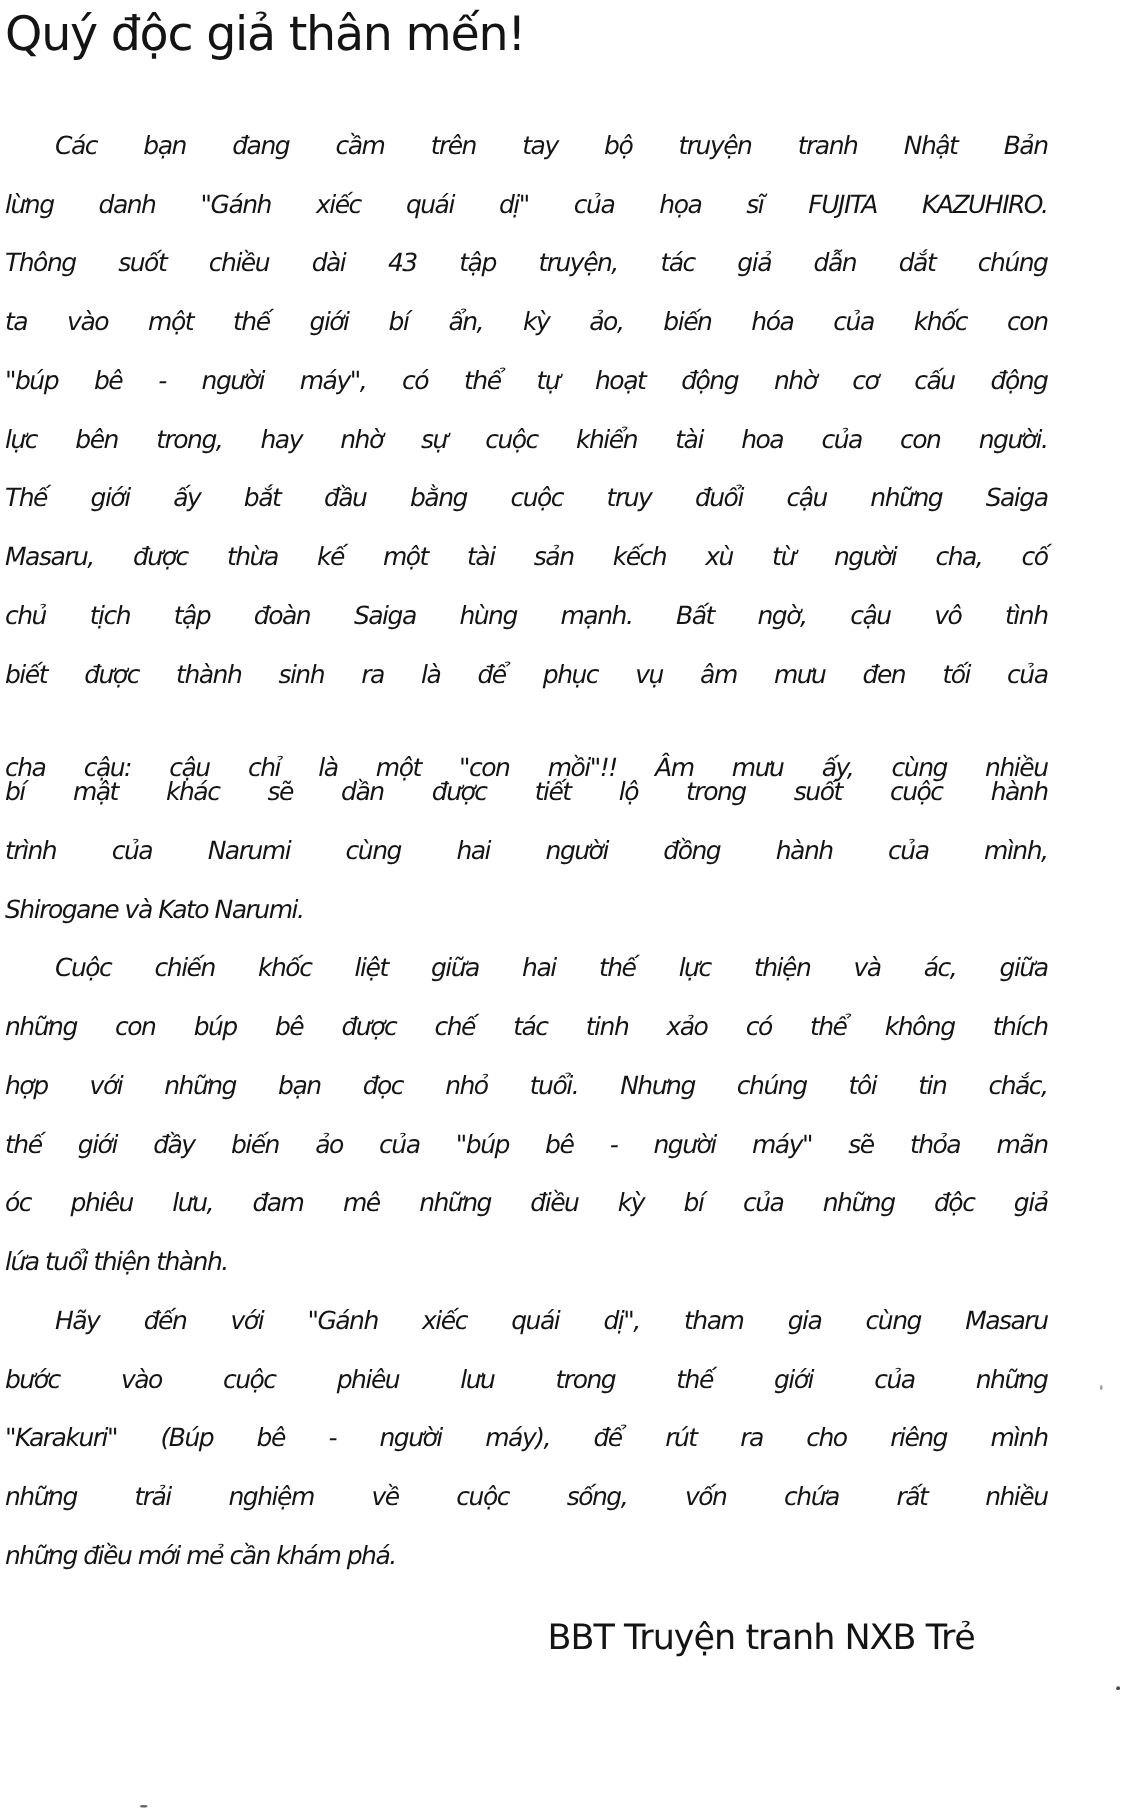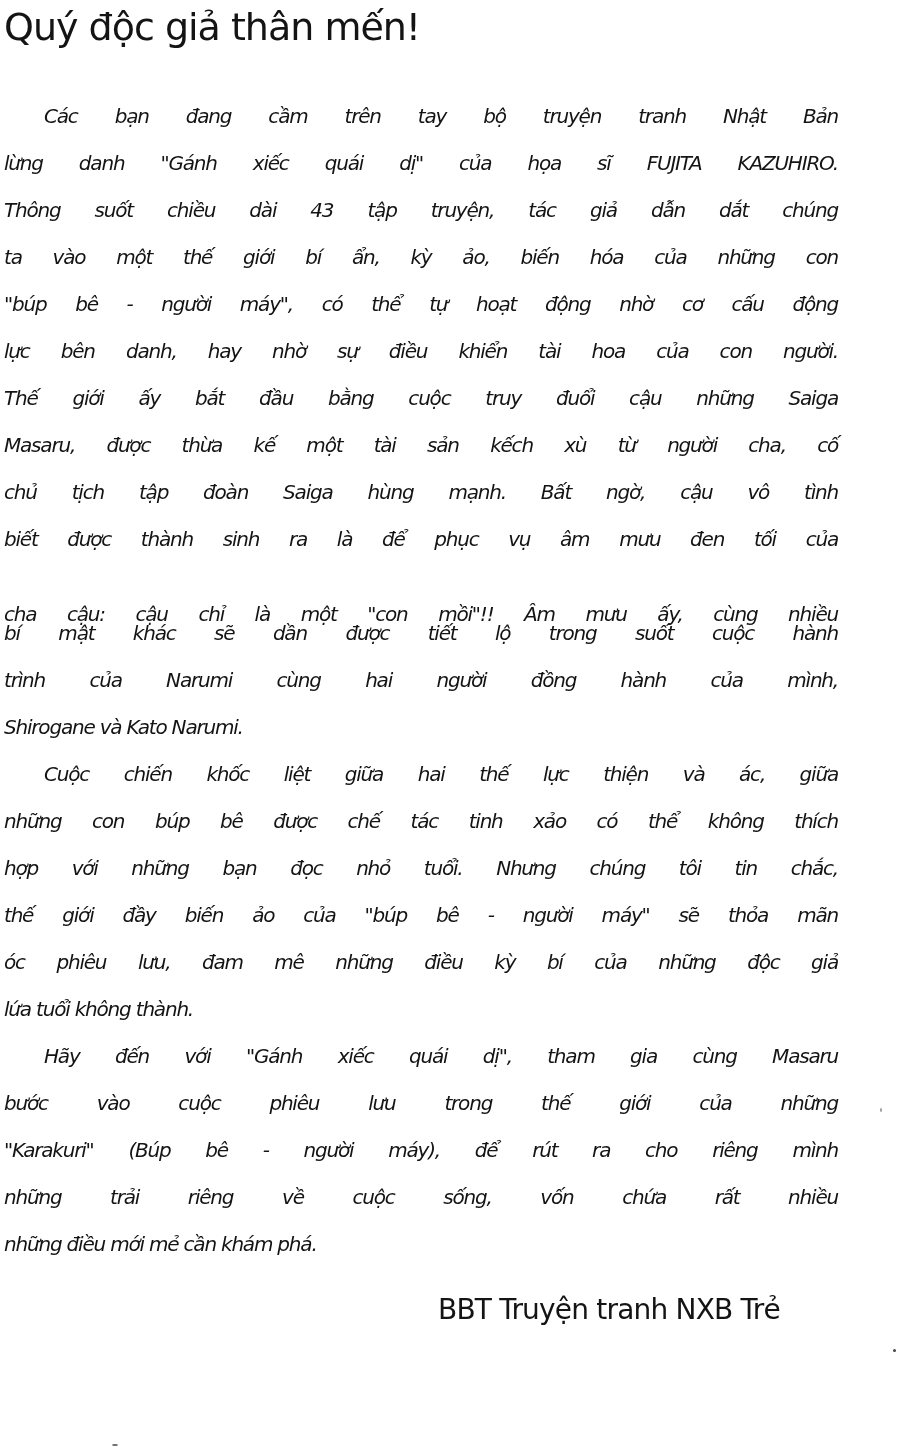--- a/index.html
+++ b/index.html
@@ -81,7 +81,7 @@
     <div class="line indent" style="top:93px">Các bạn đang cầm trên tay bộ truyện tranh Nhật Bản</div>
     <div class="line" style="top:140px">lừng danh "Gánh xiếc quái dị" của họa sĩ FUJITA KAZUHIRO.</div>
     <div class="line" style="top:187px">Thông suốt chiều dài 43 tập truyện, tác giả dẫn dắt chúng</div>
-    <div class="line" style="top:234px">ta vào một thế giới bí ẩn, kỳ ảo, biến hóa của những con</div>
+    <div class="line" style="top:234px">ta vào một thế giới bí ẩn, kỳ ảo, biến hóa của khốc con</div>
     <div class="line" style="top:281px">"búp bê - người máy", có thể tự hoạt động nhờ cơ cấu động</div>
     <div class="line" style="top:328px">lực bên danh, hay nhờ sự điều khiển tài hoa của con người.</div>
     <div class="line" style="top:375px">Thế giới ấy bắt đầu bằng cuộc truy đuổi cậu những Saiga</div>

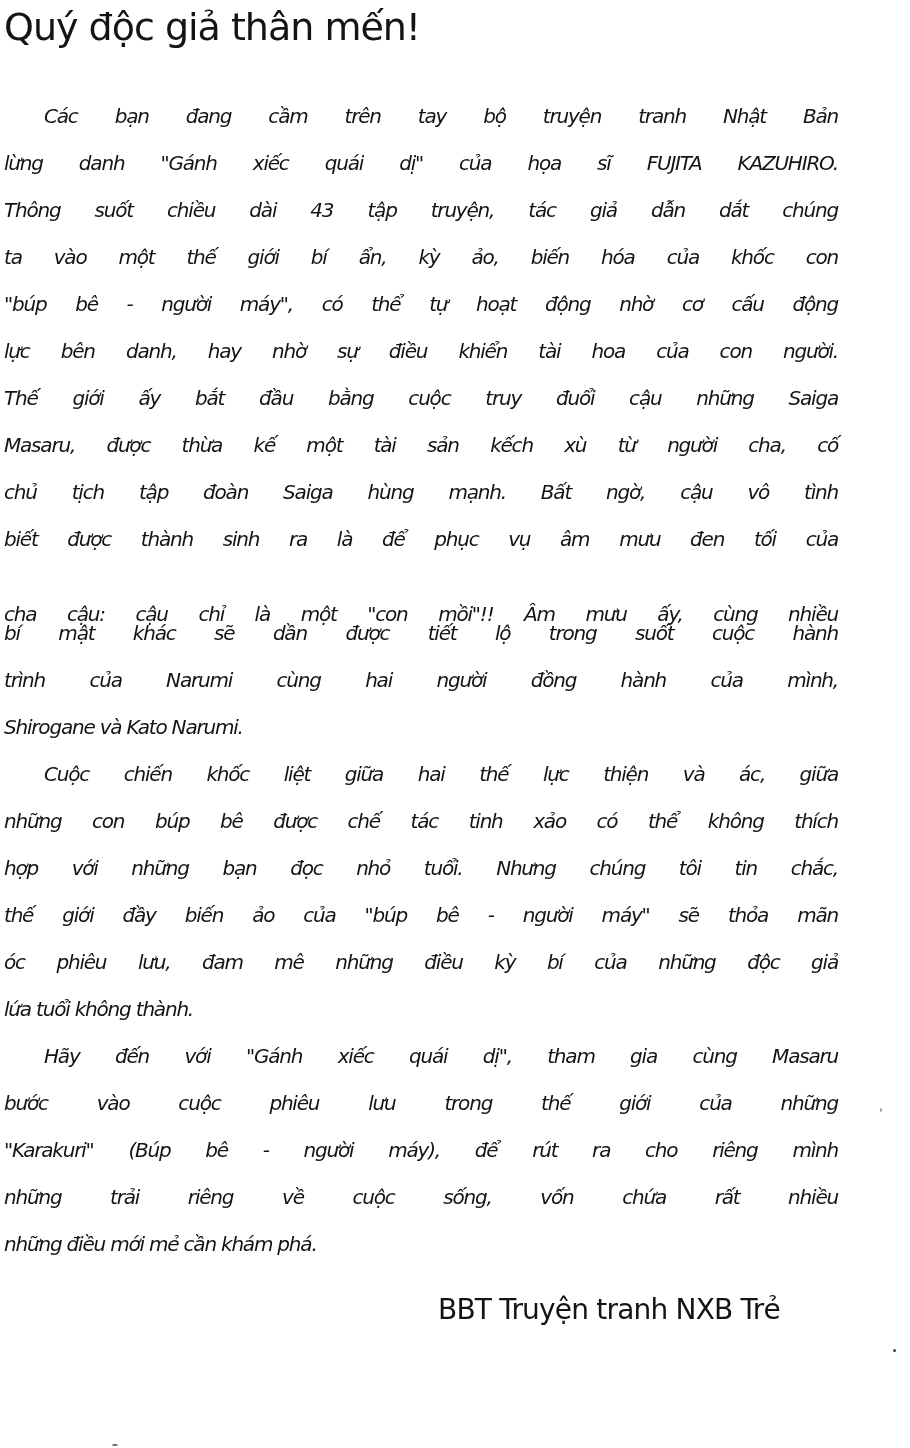--- a/index.html
+++ b/index.html
@@ -83,7 +83,7 @@
     <div class="line" style="top:187px">Thông suốt chiều dài 43 tập truyện, tác giả dẫn dắt chúng</div>
     <div class="line" style="top:234px">ta vào một thế giới bí ẩn, kỳ ảo, biến hóa của khốc con</div>
     <div class="line" style="top:281px">"búp bê - người máy", có thể tự hoạt động nhờ cơ cấu động</div>
-    <div class="line" style="top:328px">lực bên danh, hay nhờ sự điều khiển tài hoa của con người.</div>
+    <div class="line" style="top:328px">lực bên trong, hay nhờ sự cuộc khiển tài hoa của con người.</div>
     <div class="line" style="top:375px">Thế giới ấy bắt đầu bằng cuộc truy đuổi cậu những Saiga</div>
     <div class="line" style="top:422px">Masaru, được thừa kế một tài sản kếch xù từ người cha, cố</div>
     <div class="line" style="top:469px">chủ tịch tập đoàn Saiga hùng mạnh. Bất ngờ, cậu vô tình</div>

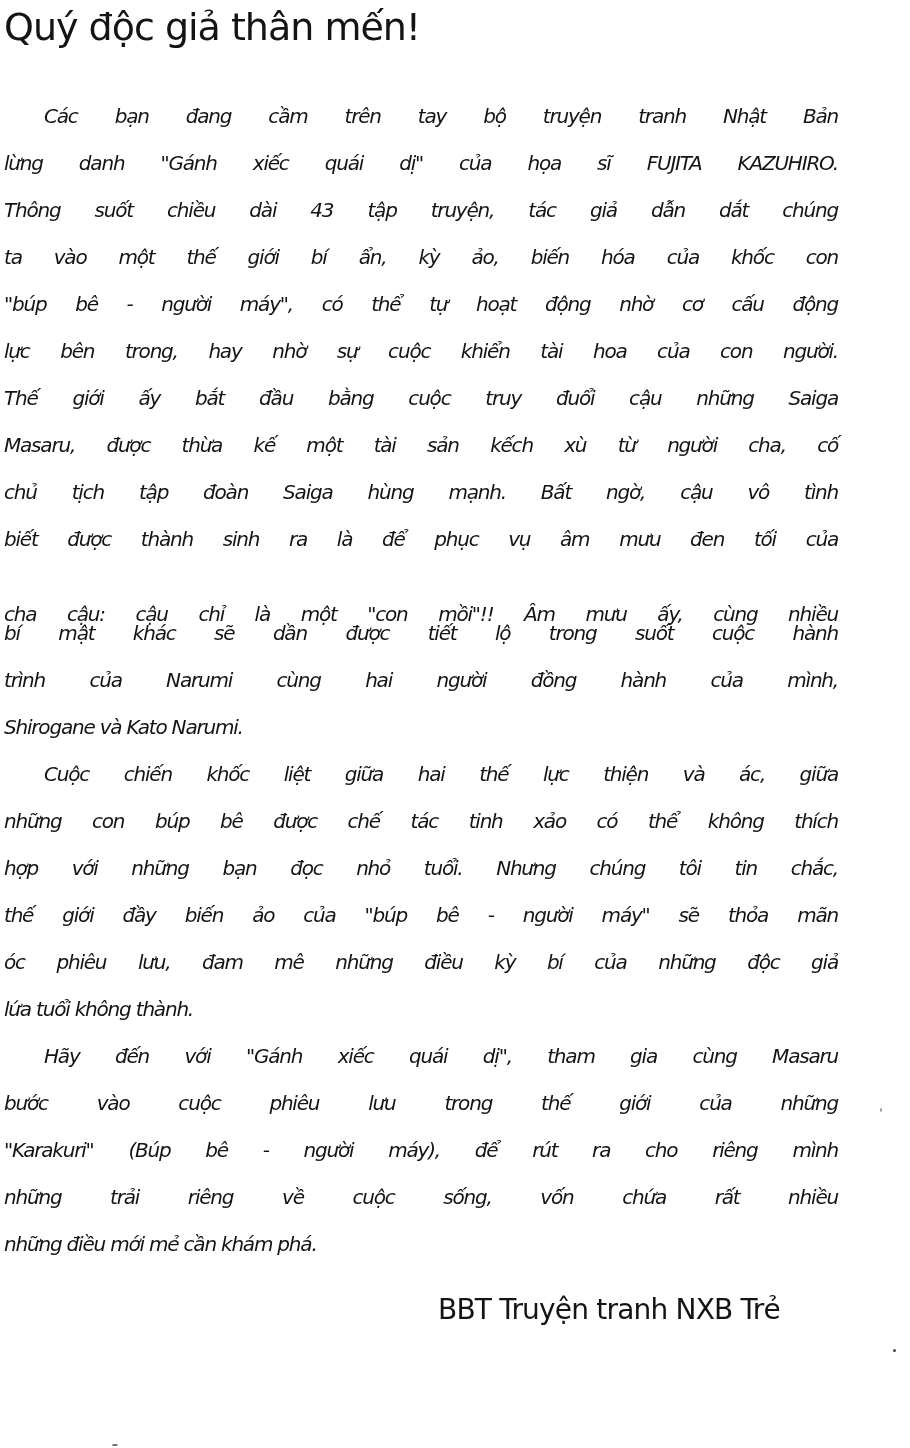--- a/index.html
+++ b/index.html
@@ -100,7 +100,7 @@
     <div class="line" style="top:845px">hợp với những bạn đọc nhỏ tuổi. Nhưng chúng tôi tin chắc,</div>
     <div class="line" style="top:892px">thế giới đầy biến ảo của "búp bê - người máy" sẽ thỏa mãn</div>
     <div class="line" style="top:939px">óc phiêu lưu, đam mê những điều kỳ bí của những độc giả</div>
-    <div class="line last" style="top:986px">lứa tuổi không thành.</div>
+    <div class="line last" style="top:986px">lứa tuổi thiện thành.</div>
   </div>
 
   <div>

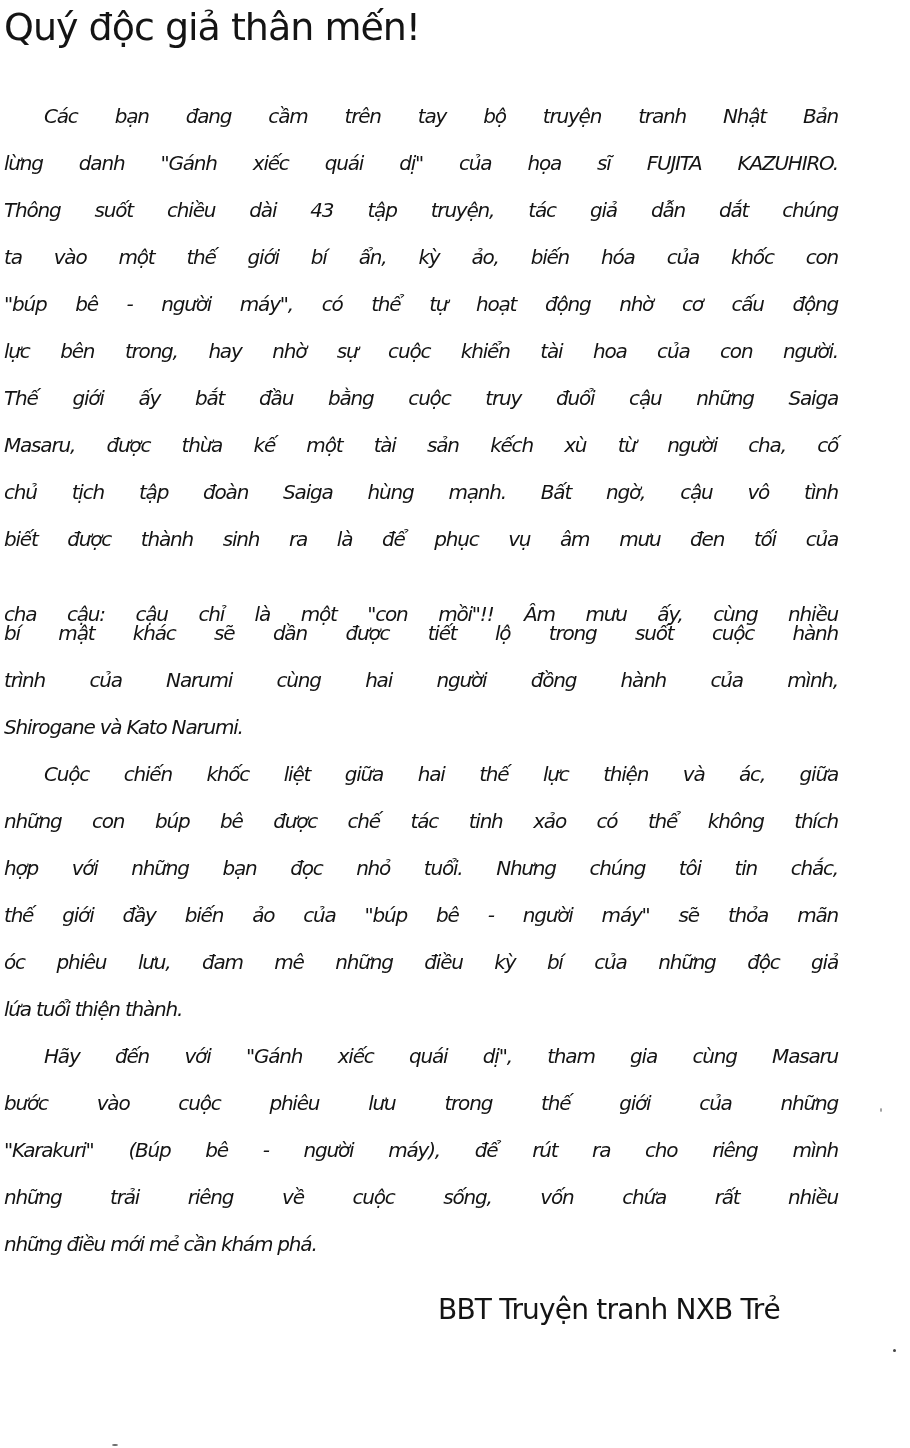--- a/index.html
+++ b/index.html
@@ -107,7 +107,7 @@
     <div class="line indent" style="top:1033px">Hãy đến với "Gánh xiếc quái dị", tham gia cùng Masaru</div>
     <div class="line" style="top:1080px">bước vào cuộc phiêu lưu trong thế giới của những</div>
     <div class="line" style="top:1127px">"Karakuri" (Búp bê - người máy), để rút ra cho riêng mình</div>
-    <div class="line" style="top:1174px">những  trải riêng về cuộc sống, vốn chứa rất nhiều</div>
+    <div class="line" style="top:1174px">những  trải nghiệm về cuộc sống, vốn chứa rất nhiều</div>
     <div class="line last" style="top:1221px">những điều mới mẻ cần khám phá.</div>
   </div>
 

